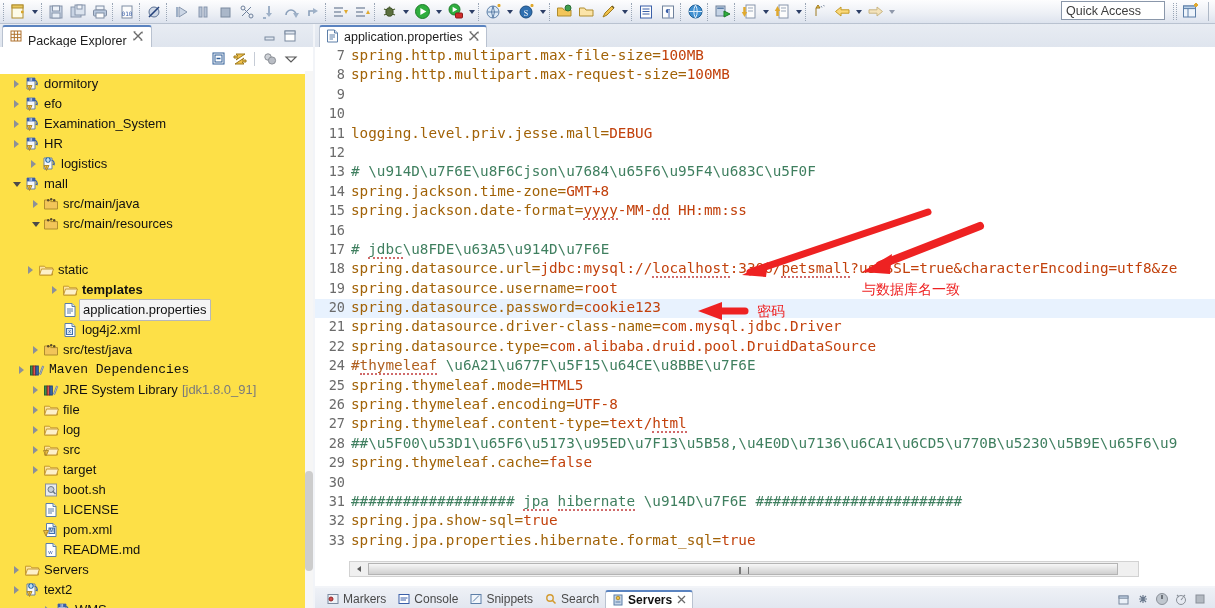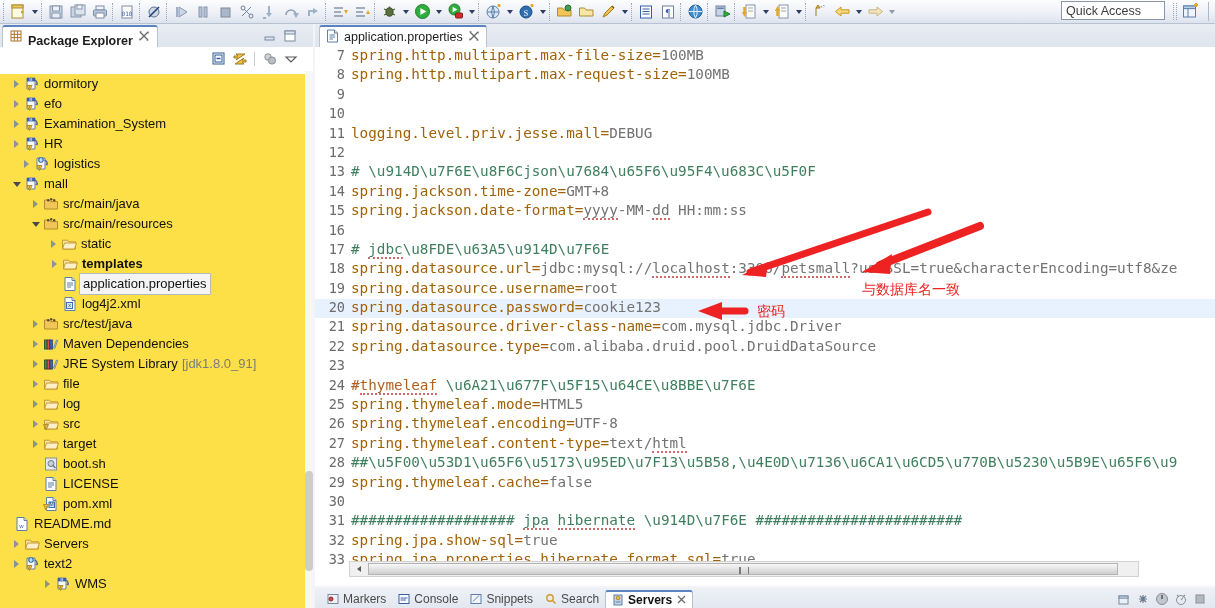--- a/index.html
+++ b/index.html
@@ -99,7 +99,7 @@
     font-size: 12.5px;
     color: #1d1d1d;
   }
-  #pe-tab .label { margin: 8px 6px 0 5px; font-weight: bold; }
+  #pe-tab .label { margin: 8px 6px 0 5px; }
   #pe-min, #pe-max {
     position: absolute; top: 5px;
     width: 14px; height: 14px;

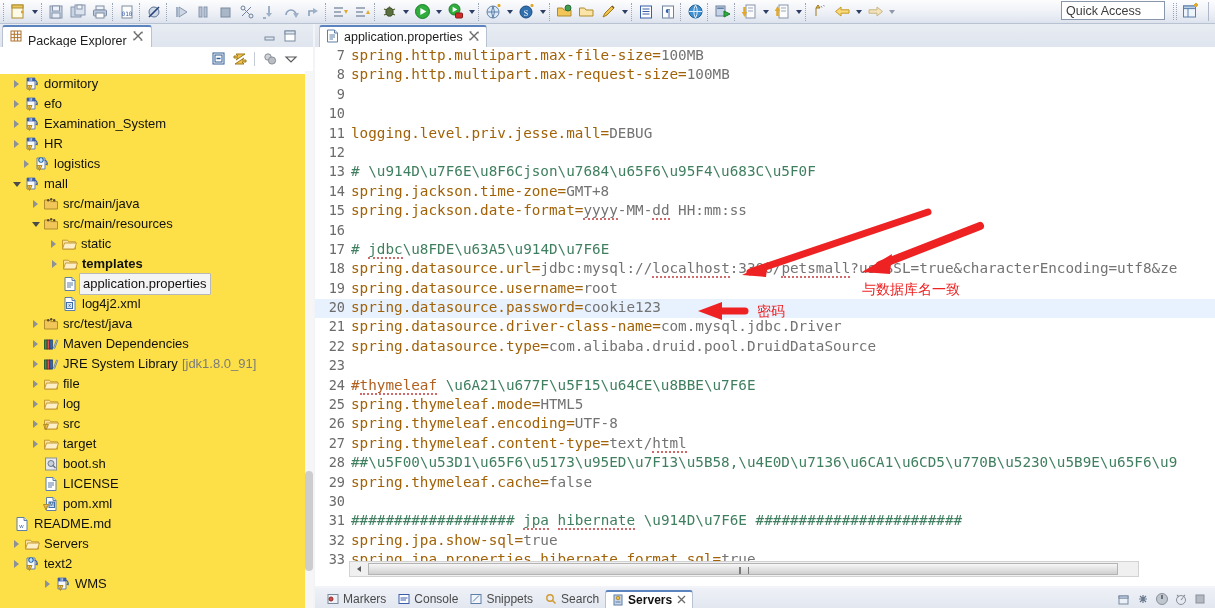--- a/index.html
+++ b/index.html
@@ -225,7 +225,7 @@
   }
   .ctext { display: inline; }
   .k { color: #a16207; }
-  .v { color: #737373; }
+  .v { color: #c2410c; }
   .cm { color: #3f7f5f; }
   .hash { color: #b06020; }
   .sq {

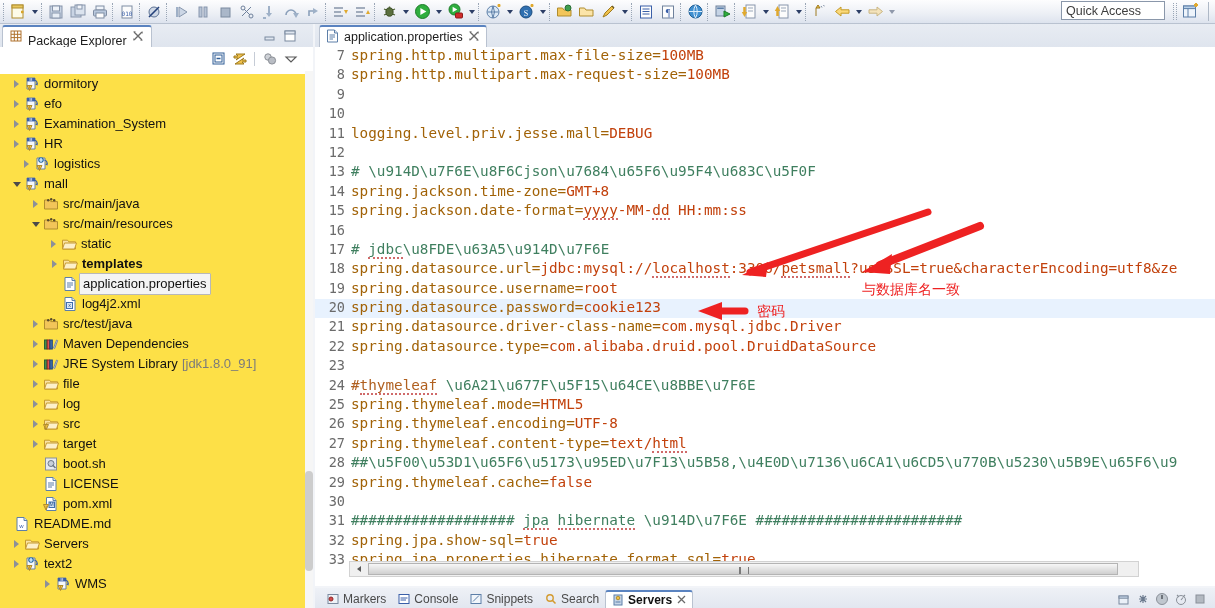--- a/index.html
+++ b/index.html
@@ -695,7 +695,7 @@
           </span>
           <span class="tlabel-wrap"><span class="tlabel">HR</span></span>
         </div>
-        <div class="trow" style="padding-left: 20px;">
+        <div class="trow" style="padding-left: 3px; margin-left: 24px;">
           <span class="twist closed"></span>
           <span class="ticon">
             <svg width="16" height="16" viewBox="0 0 16 16">

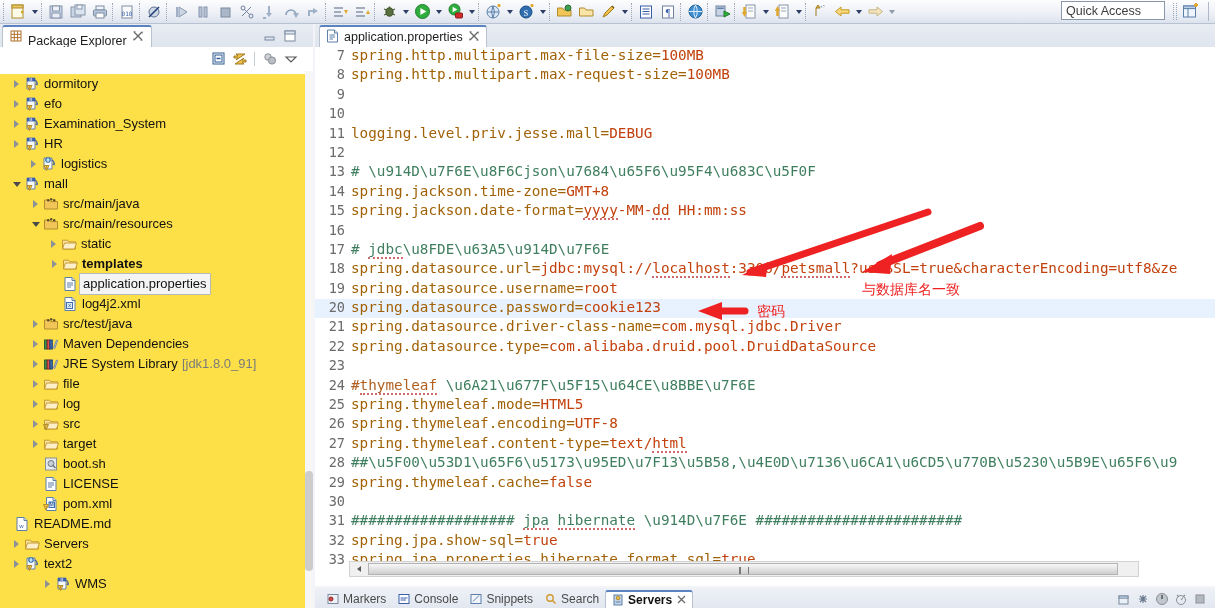--- a/index.html
+++ b/index.html
@@ -749,7 +749,7 @@
           </span>
           <span class="tlabel-wrap"><span class="tlabel">src/main/resources</span></span>
         </div>
-        <div class="trow" style="padding-left: 47px;">
+        <div class="trow" style="padding-left: 24px; margin-top: 26px;">
           <span class="twist closed"></span>
           <span class="ticon">
             <svg width="16" height="16" viewBox="0 0 16 16">

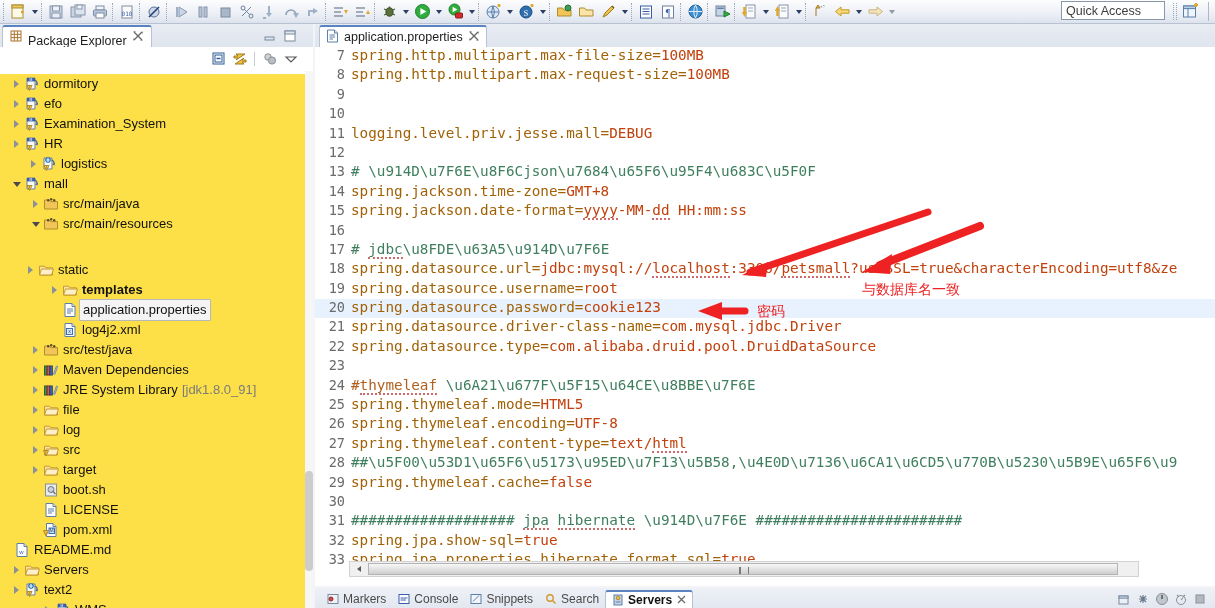--- a/index.html
+++ b/index.html
@@ -806,7 +806,7 @@
           </span>
           <span class="tlabel-wrap"><span class="tlabel">src/test/java</span></span>
         </div>
-        <div class="trow" style="padding-left: 29px;">
+        <div class="trow" style="padding-left: 15px; font-family: Liberation Mono, monospace;">
           <span class="twist closed"></span>
           <span class="ticon">
             <svg width="16" height="16" viewBox="0 0 16 16">

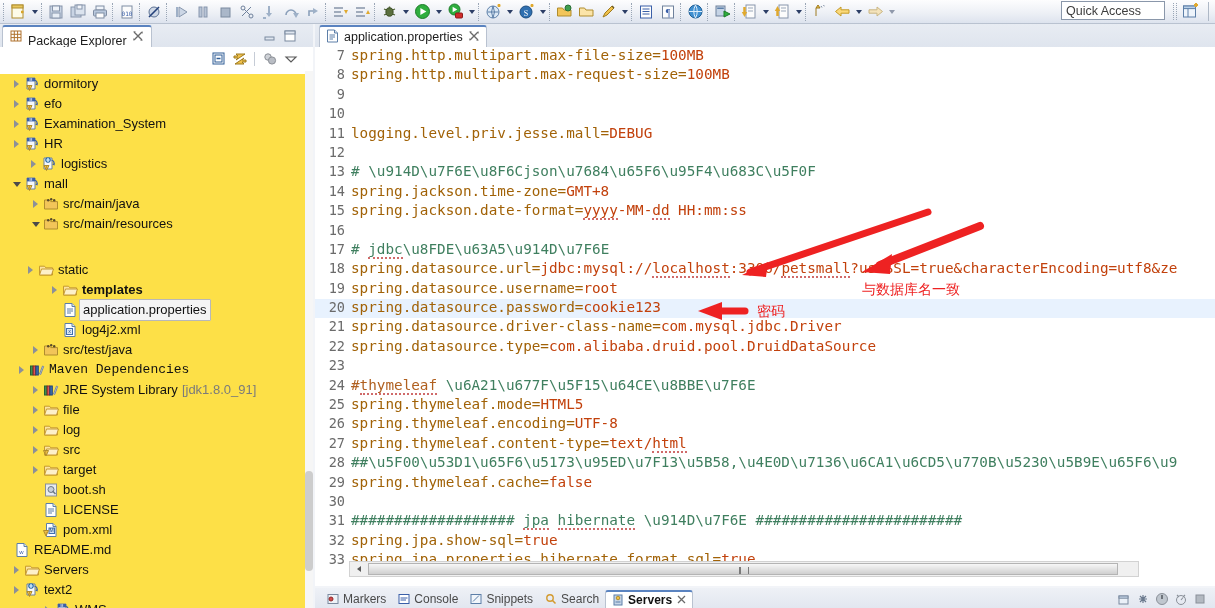--- a/index.html
+++ b/index.html
@@ -1007,7 +1007,6 @@
         <div class="cline current"><span class="lnum">20</span><span class="ctext k">spring.datasource.password=</span><span class="ctext v">cookie123</span></div>
         <div class="cline"><span class="lnum">21</span><span class="ctext k">spring.datasource.driver-class-name=</span><span class="ctext v">com.mysql.jdbc.Driver</span></div>
         <div class="cline"><span class="lnum">22</span><span class="ctext k">spring.datasource.type=</span><span class="ctext v">com.alibaba.druid.pool.DruidDataSource</span></div>
-        <div class="cline"><span class="lnum">23</span></div>
         <div class="cline"><span class="lnum">24</span><span class="ctext hash">#</span><span class="ctext hash sq">thymeleaf</span><span class="ctext cm"> \u6A21\u677F\u5F15\u64CE\u8BBE\u7F6E</span></div>
         <div class="cline"><span class="lnum">25</span><span class="ctext k">spring.thymeleaf.mode=</span><span class="ctext v">HTML5</span></div>
         <div class="cline"><span class="lnum">26</span><span class="ctext k">spring.thymeleaf.encoding=</span><span class="ctext v">UTF-8</span></div>

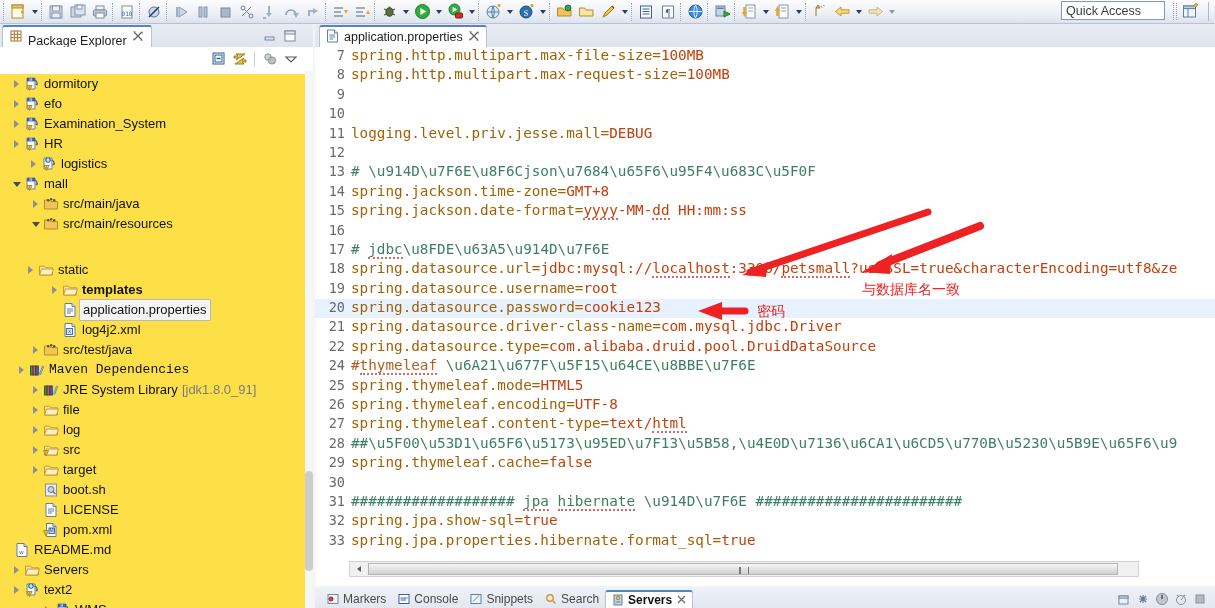--- a/index.html
+++ b/index.html
@@ -910,7 +910,7 @@
           </span>
           <span class="tlabel-wrap"><span class="tlabel">pom.xml</span></span>
         </div>
-        <div class="trow" style="">
+        <div class="trow" style="padding-left: 29px;">
           <span class="twist"></span>
           <span class="ticon">
             <svg width="16" height="16" viewBox="0 0 16 16">

